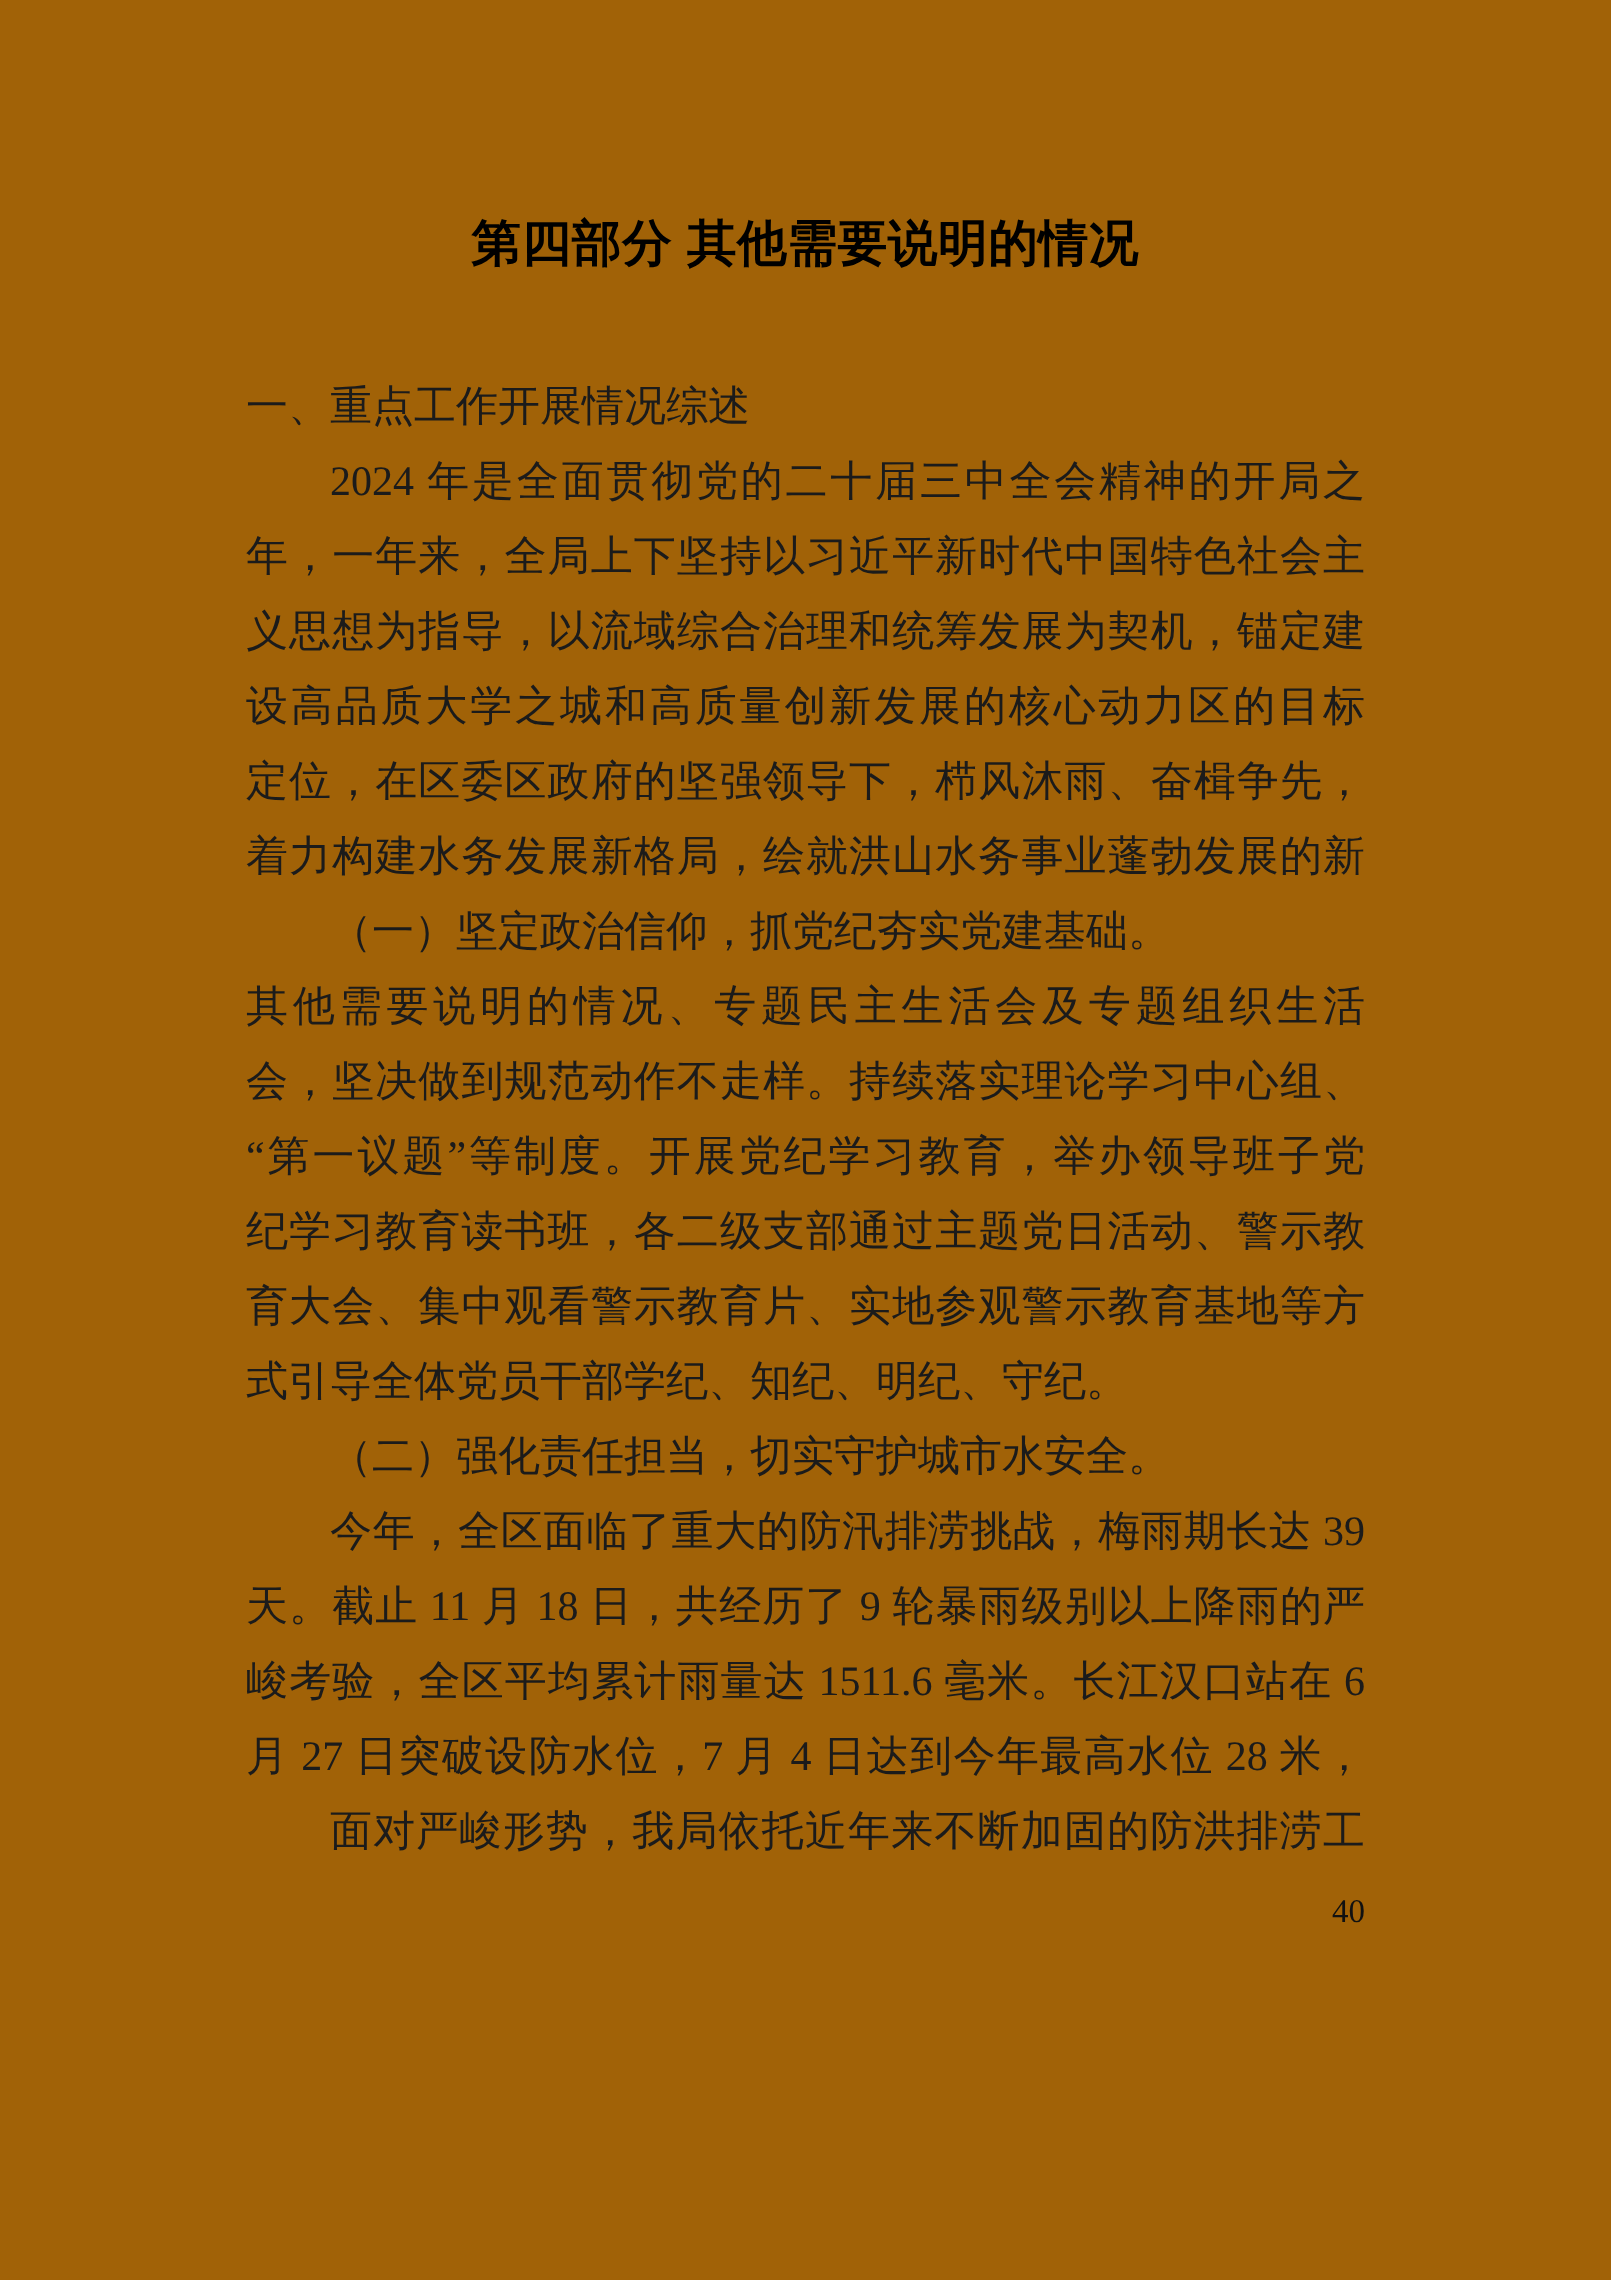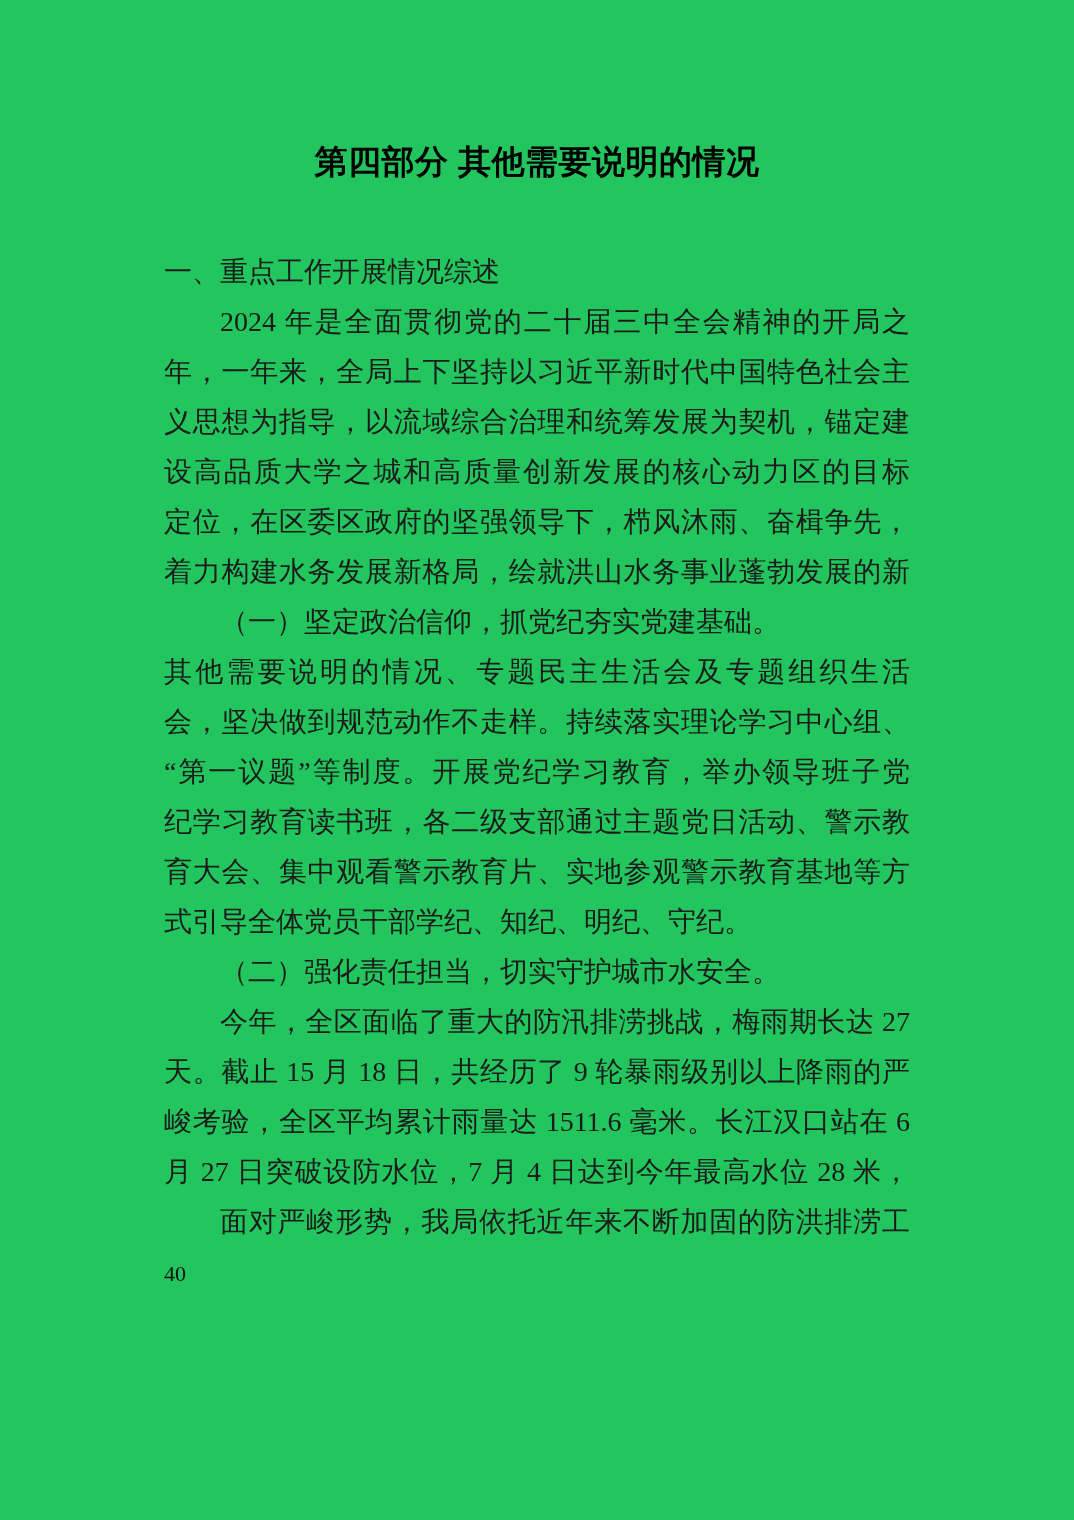--- a/index.html
+++ b/index.html
@@ -12,7 +12,7 @@
     width: 1074px;
     height: 1520px;
     box-sizing: border-box;
-    background: #22c55e;
+    background: #a16207;
     padding: 143px 164px 12px 164px;
     overflow: hidden;
     color: #1b1b1b;

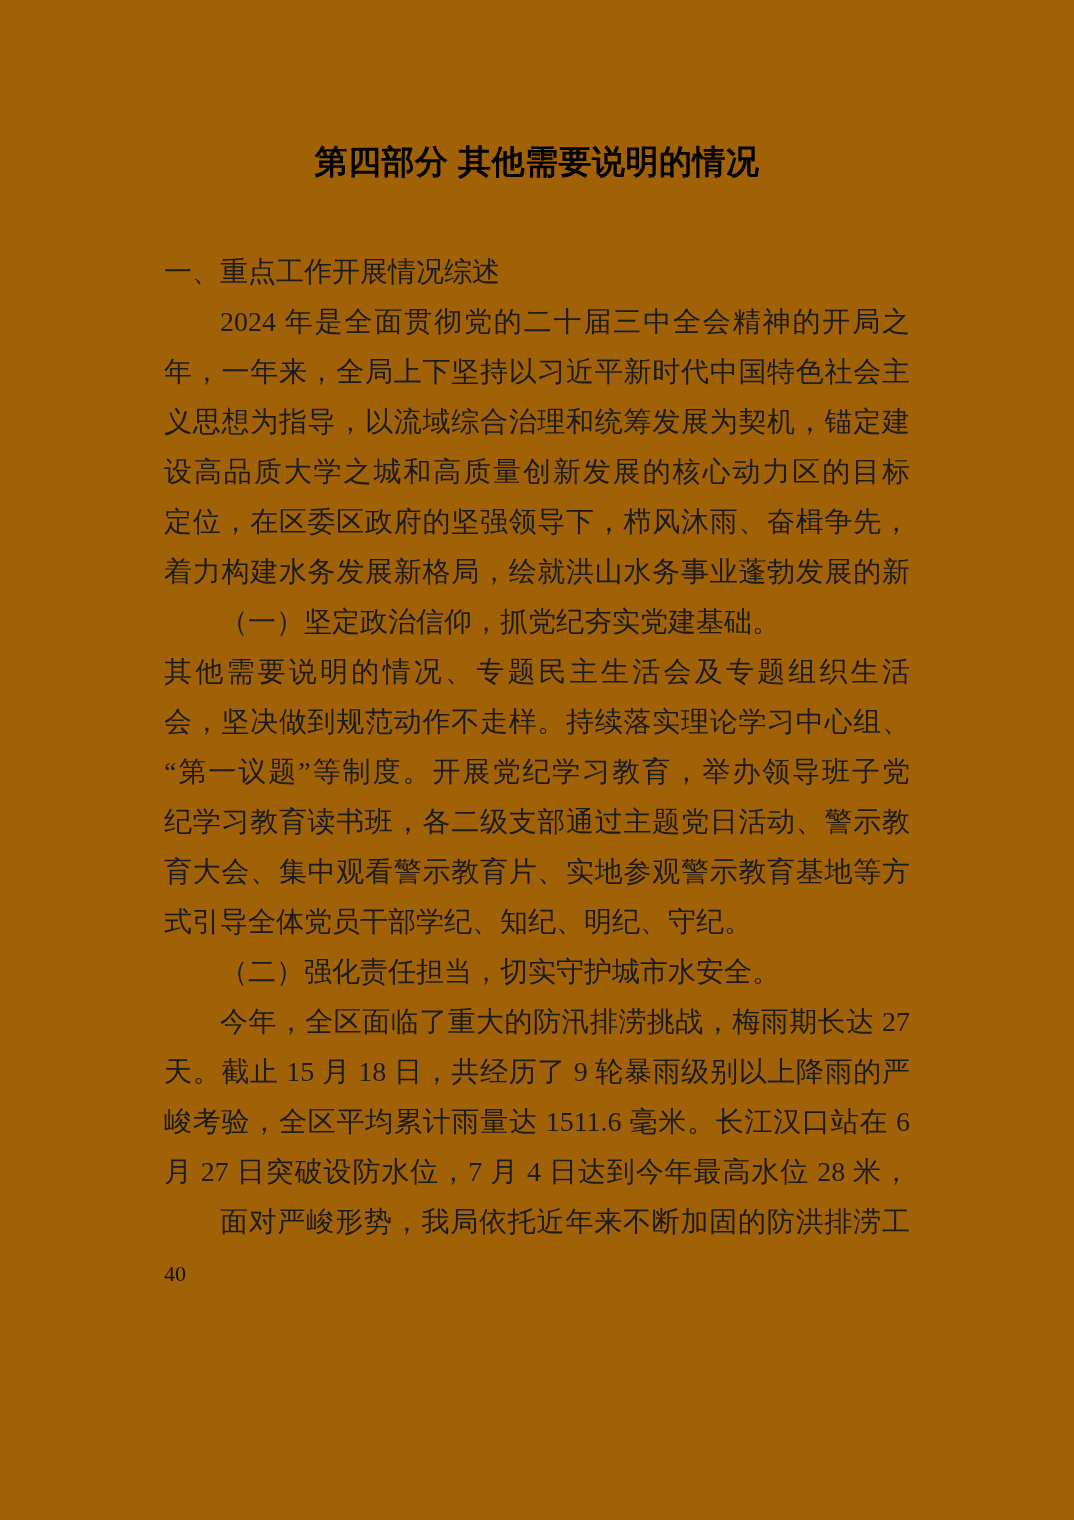--- a/index.html
+++ b/index.html
@@ -78,7 +78,7 @@
     <div class="ln fill">育大会、集中观看警示教育片、实地参观警示教育基地等方</div>
     <div class="ln">式引导全体党员干部学纪、知纪、明纪、守纪。</div>
     <div class="ln ind">（二）强化责任担当，切实守护城市水安全。</div>
-    <div class="ln ind fill">今年，全区面临了重大的防汛排涝挑战，梅雨期长达 27</div>
+    <div class="ln ind fill">今年，全区面临了重大的防汛排涝挑战，梅雨期长达 39</div>
     <div class="ln fill">天。截止 15 月 18 日，共经历了 9 轮暴雨级别以上降雨的严</div>
     <div class="ln fill">峻考验，全区平均累计雨量达 1511.6 毫米。长江汉口站在 6</div>
     <div class="ln fill">月 27 日突破设防水位，7 月 4 日达到今年最高水位 28 米，</div>

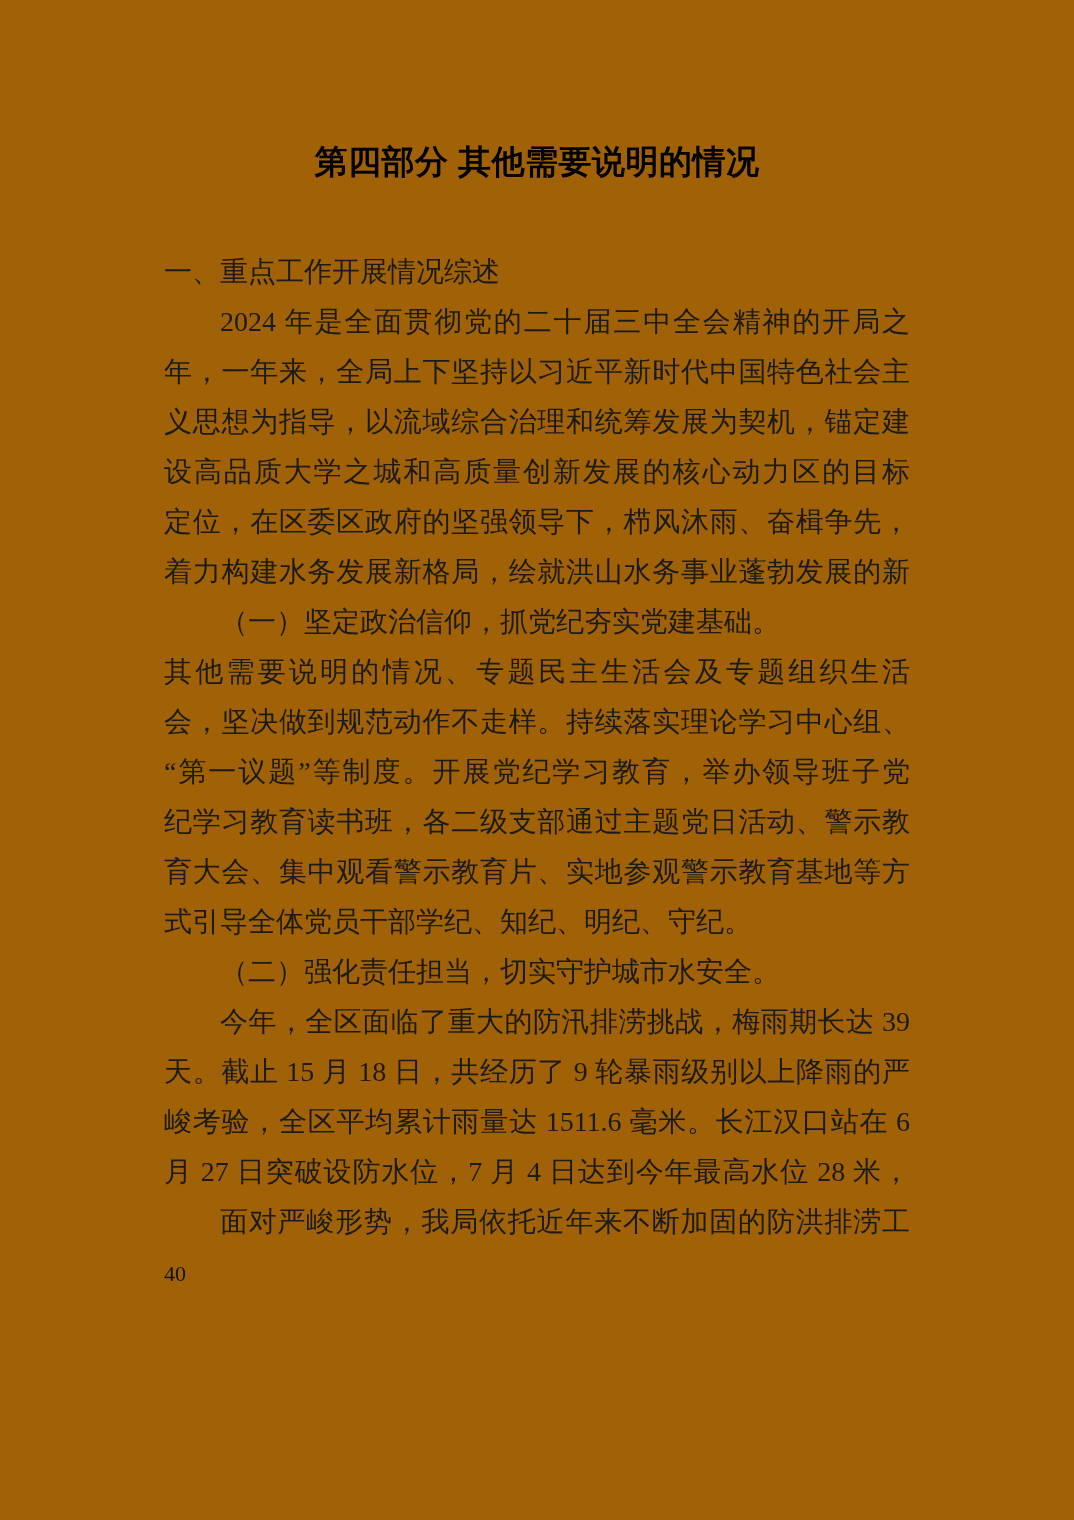--- a/index.html
+++ b/index.html
@@ -79,7 +79,7 @@
     <div class="ln">式引导全体党员干部学纪、知纪、明纪、守纪。</div>
     <div class="ln ind">（二）强化责任担当，切实守护城市水安全。</div>
     <div class="ln ind fill">今年，全区面临了重大的防汛排涝挑战，梅雨期长达 39</div>
-    <div class="ln fill">天。截止 15 月 18 日，共经历了 9 轮暴雨级别以上降雨的严</div>
+    <div class="ln fill">天。截止 11 月 18 日，共经历了 9 轮暴雨级别以上降雨的严</div>
     <div class="ln fill">峻考验，全区平均累计雨量达 1511.6 毫米。长江汉口站在 6</div>
     <div class="ln fill">月 27 日突破设防水位，7 月 4 日达到今年最高水位 28 米，</div>
     <div class="ln ind fill">面对严峻形势，我局依托近年来不断加固的防洪排涝工</div>

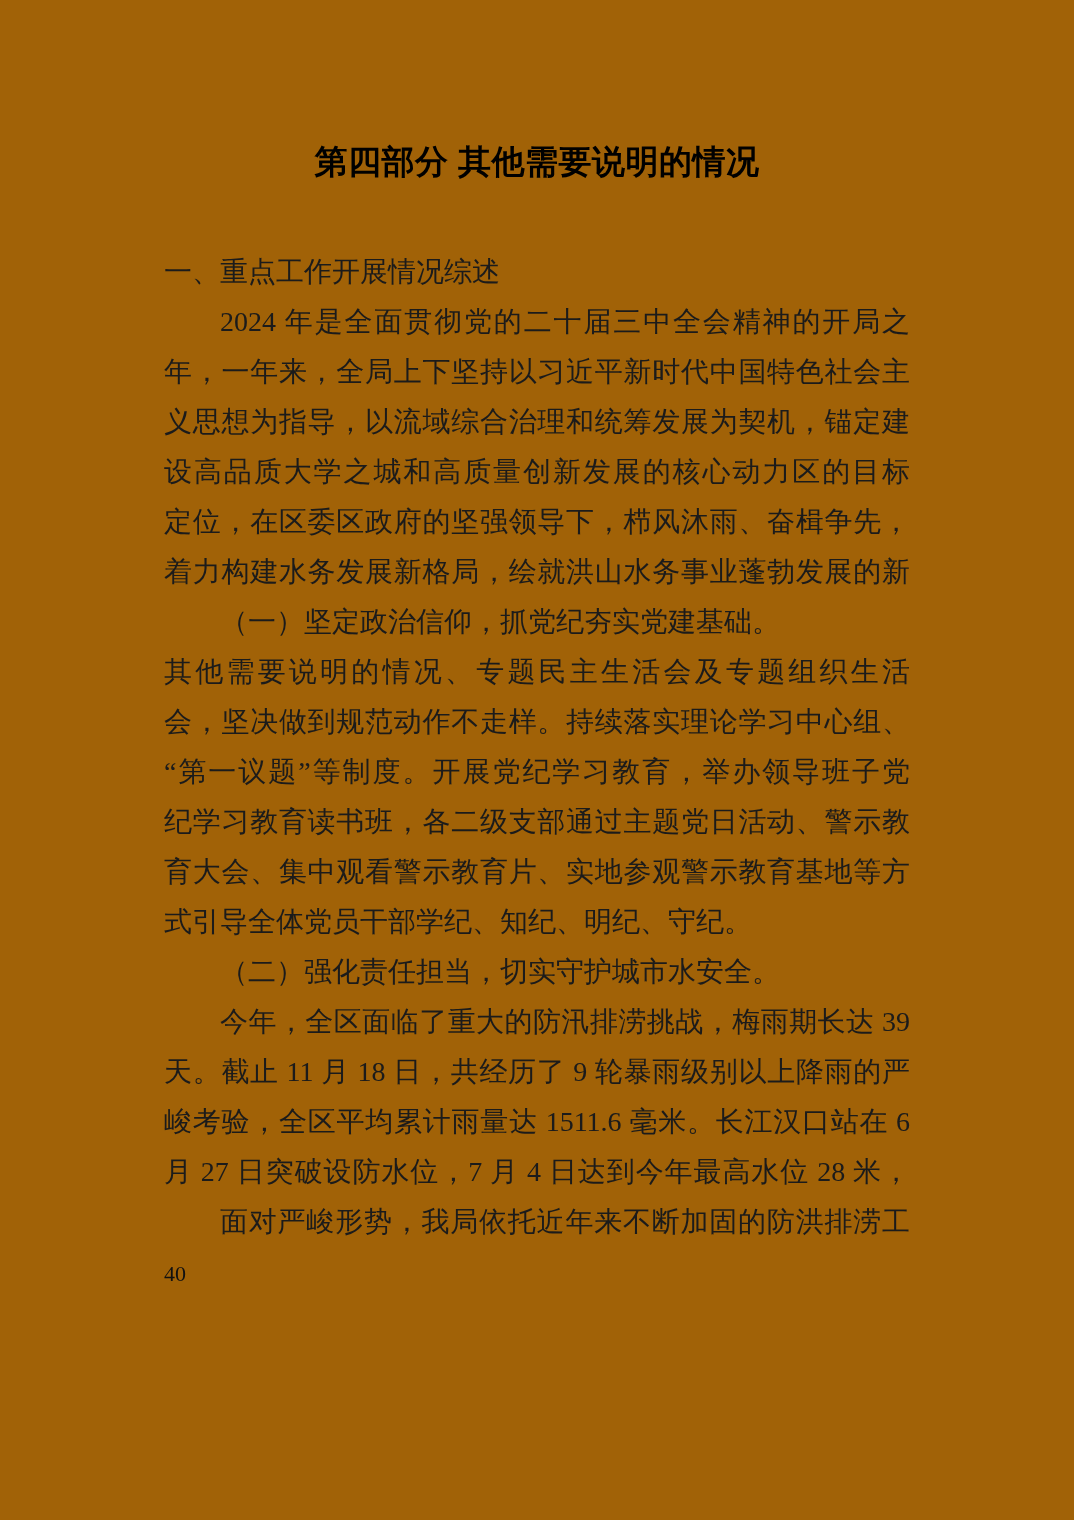--- a/index.html
+++ b/index.html
@@ -46,7 +46,7 @@
   }
   .page-number {
     margin-top: 14px;
-    text-align: left;
+    text-align: right;
     font-size: 22px;
     line-height: 26px;
     color: #111111;

